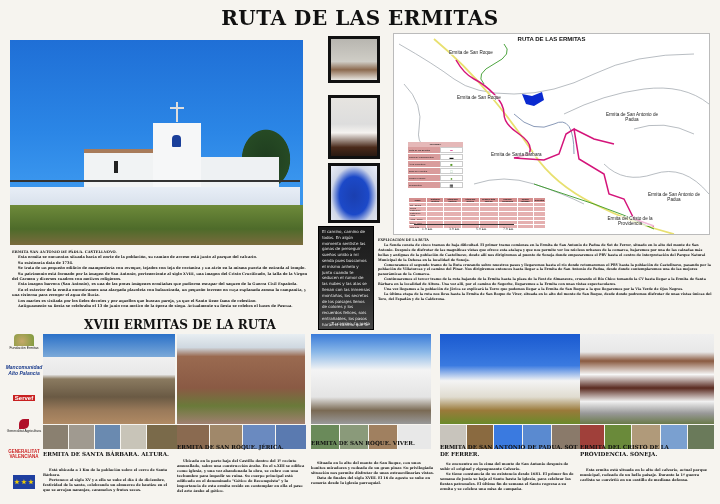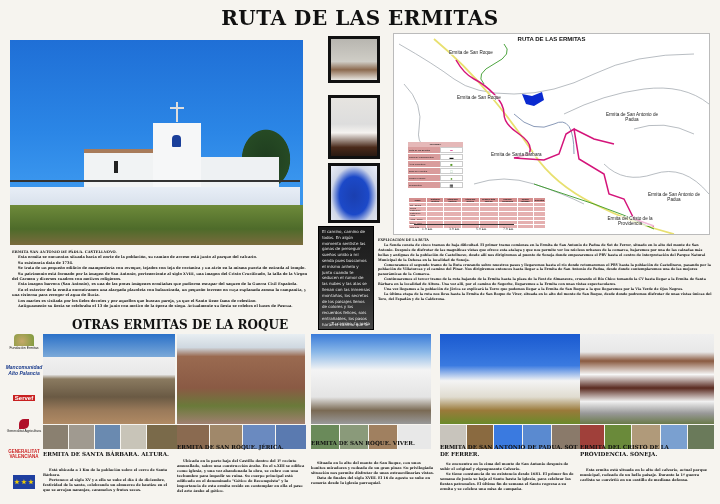--- a/index.html
+++ b/index.html
@@ -277,7 +277,7 @@
   <p>La última etapa de la ruta nos lleva hasta la Ermita de San Roque de Viver, situada en lo alto del monte de San Roque, desde donde podremos disfrutar de unas vistas únicas del Toro, del Espadán y de la Calderona.</p>
 </div>
 
-<div class="section-title">OTRAS ERMITAS DE LA ROQUE</div>
+<div class="section-title">XVIII ERMITAS DE LA RUTA</div>
 
 <div class="logos">
   <div class="logo l-fb">

